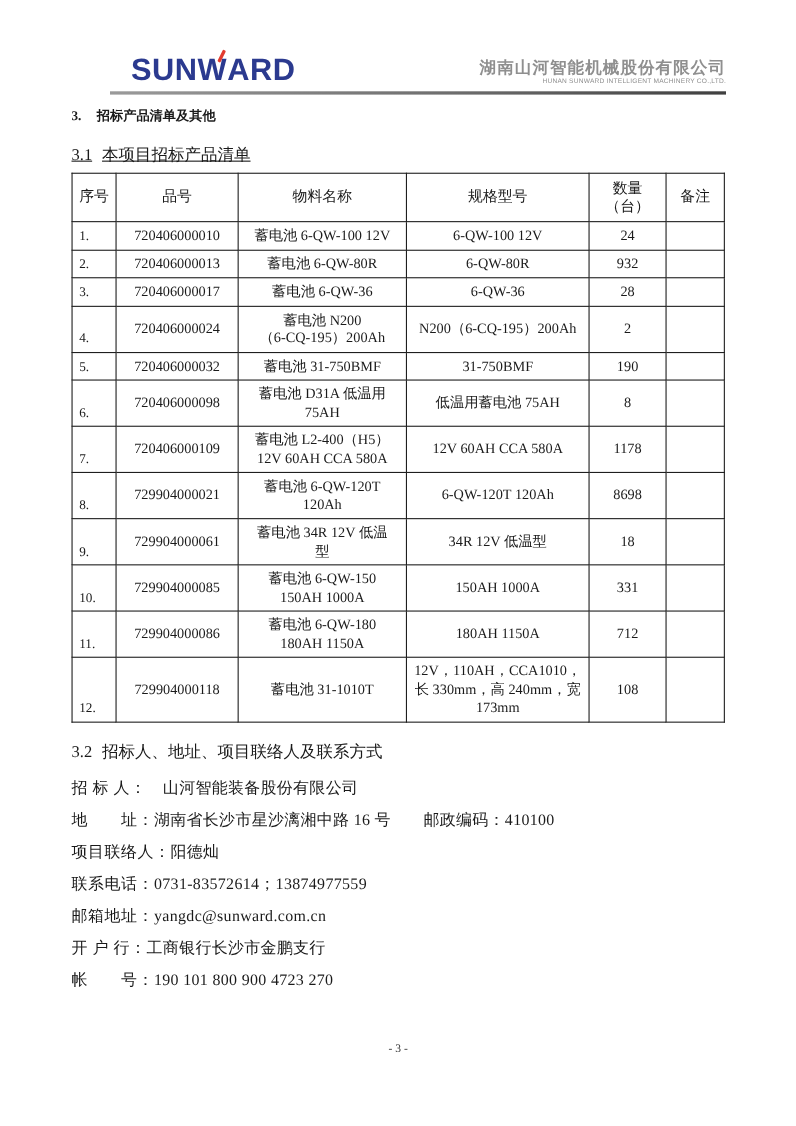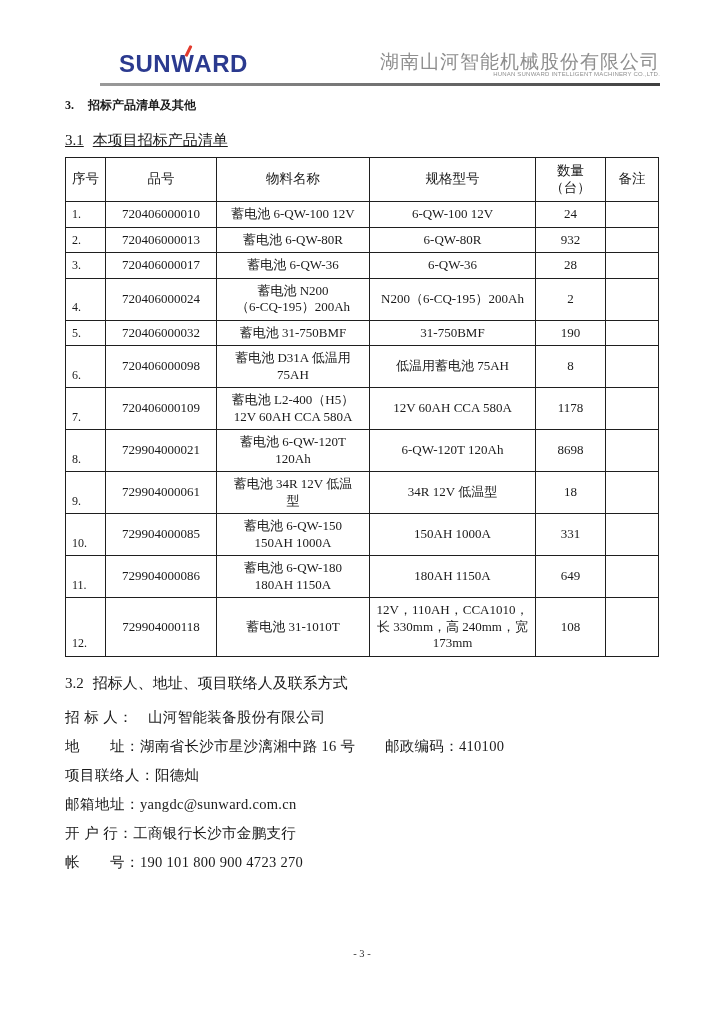--- a/index.html
+++ b/index.html
@@ -25,7 +25,7 @@
   .logo{
     position:absolute;left:119px;top:53px;
     font-family:"Liberation Sans","DejaVu Sans",sans-serif;
-    font-weight:800;font-size:24px;letter-spacing:.5px;
+    font-weight:800;font-size:28px;letter-spacing:.5px;
     color:var(--logo-blue);line-height:22px;
   }
   .logo .w-wrap{position:relative;display:inline-block;}

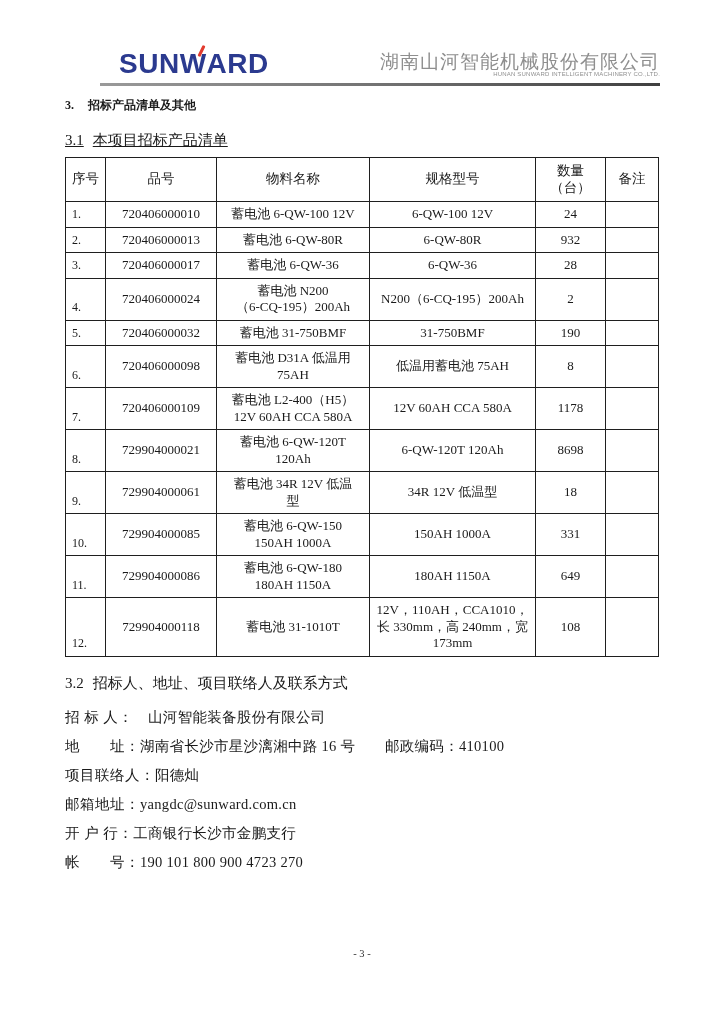--- a/index.html
+++ b/index.html
@@ -39,7 +39,7 @@
     color:var(--company-gray);
     font-family:"Liberation Sans","DejaVu Sans",sans-serif;
   }
-  .company-cn{font-size:19px;font-weight:normal;letter-spacing:1px;line-height:14px;}
+  .company-cn{font-size:15px;font-weight:bold;letter-spacing:1px;line-height:14px;}
   .company-en{font-size:6px;letter-spacing:.2px;margin-top:2px;line-height:7px;}
   .header-rule{
     position:absolute;left:100px;right:64px;top:83px;height:2.5px;

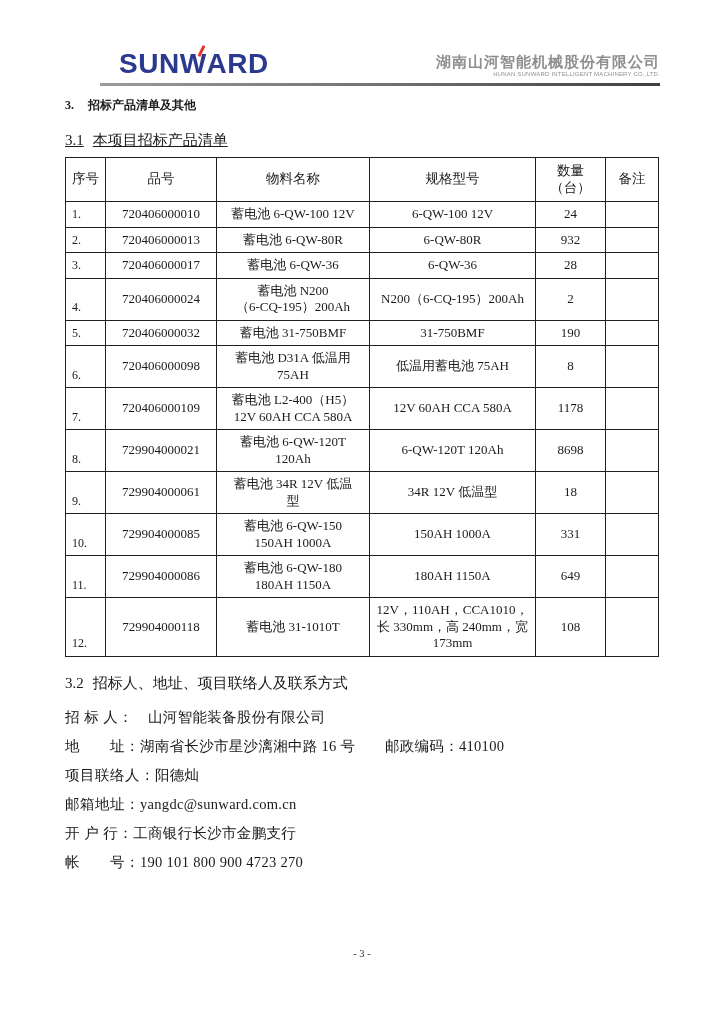--- a/index.html
+++ b/index.html
@@ -215,7 +215,7 @@
           <td class="material-name-cell">蓄电池 6-QW-180
 180AH 1150A</td>
           <td class="spec-cell">180AH 1150A</td>
-          <td class="quantity-cell">649</td>
+          <td class="quantity-cell">712</td>
           <td class="remark-cell"></td>
         </tr>
         <tr>

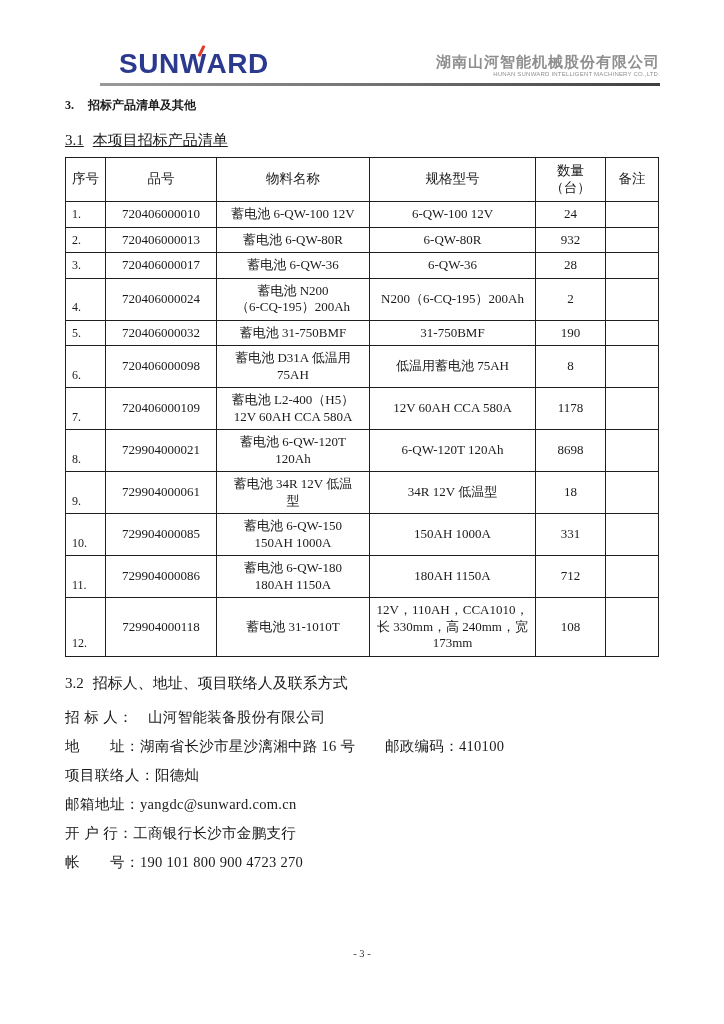--- a/index.html
+++ b/index.html
@@ -239,6 +239,7 @@
       <div class="contact-line"><span class="contact-label">招 标 人：</span><span class="contact-value">　山河智能装备股份有限公司</span></div>
       <div class="contact-line"><span class="contact-label">地　　址：</span><span class="contact-value">湖南省长沙市星沙漓湘中路 16 号　　邮政编码：410100</span></div>
       <div class="contact-line"><span class="contact-label">项目联络人：</span><span class="contact-value">阳德灿</span></div>
+      <div class="contact-line"><span class="contact-label">联系电话：</span><span class="contact-value">0731-83572614；13874977559</span></div>
       <div class="contact-line"><span class="contact-label">邮箱地址：</span><span class="contact-value">yangdc@sunward.com.cn</span></div>
       <div class="contact-line"><span class="contact-label">开 户 行：</span><span class="contact-value">工商银行长沙市金鹏支行</span></div>
       <div class="contact-line"><span class="contact-label">帐　　号：</span><span class="contact-value">190 101 800 900 4723 270</span></div>

